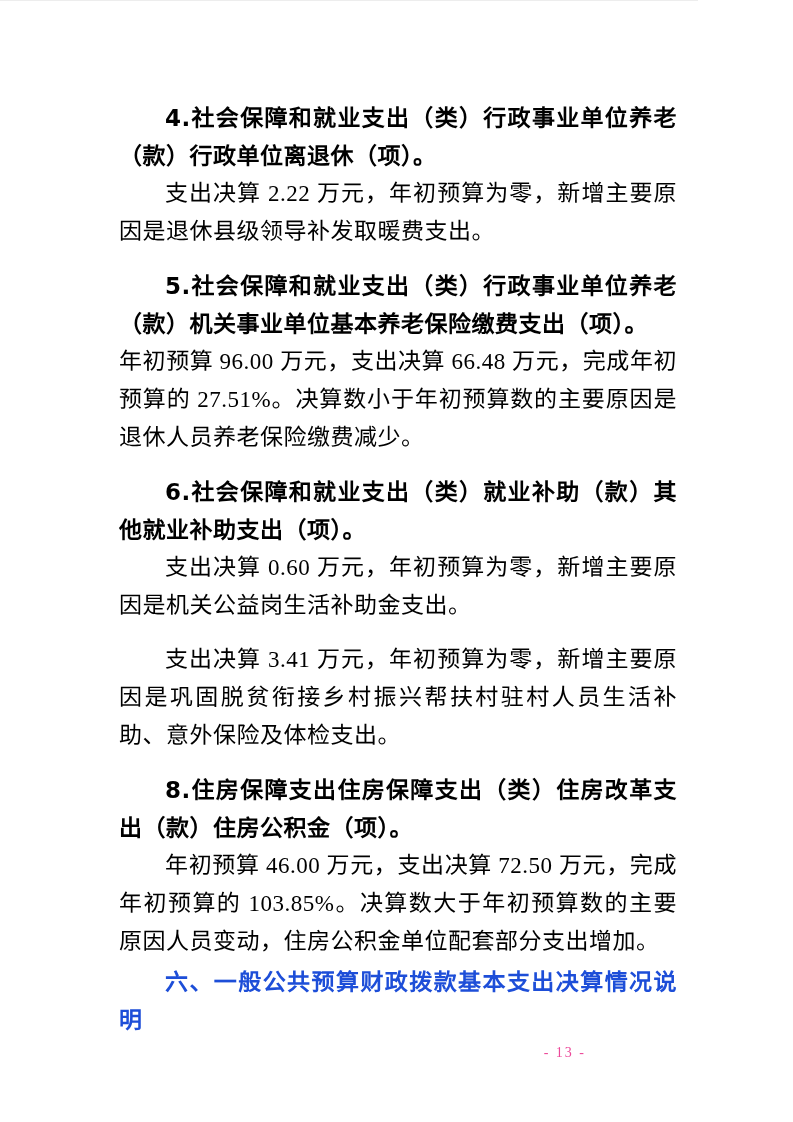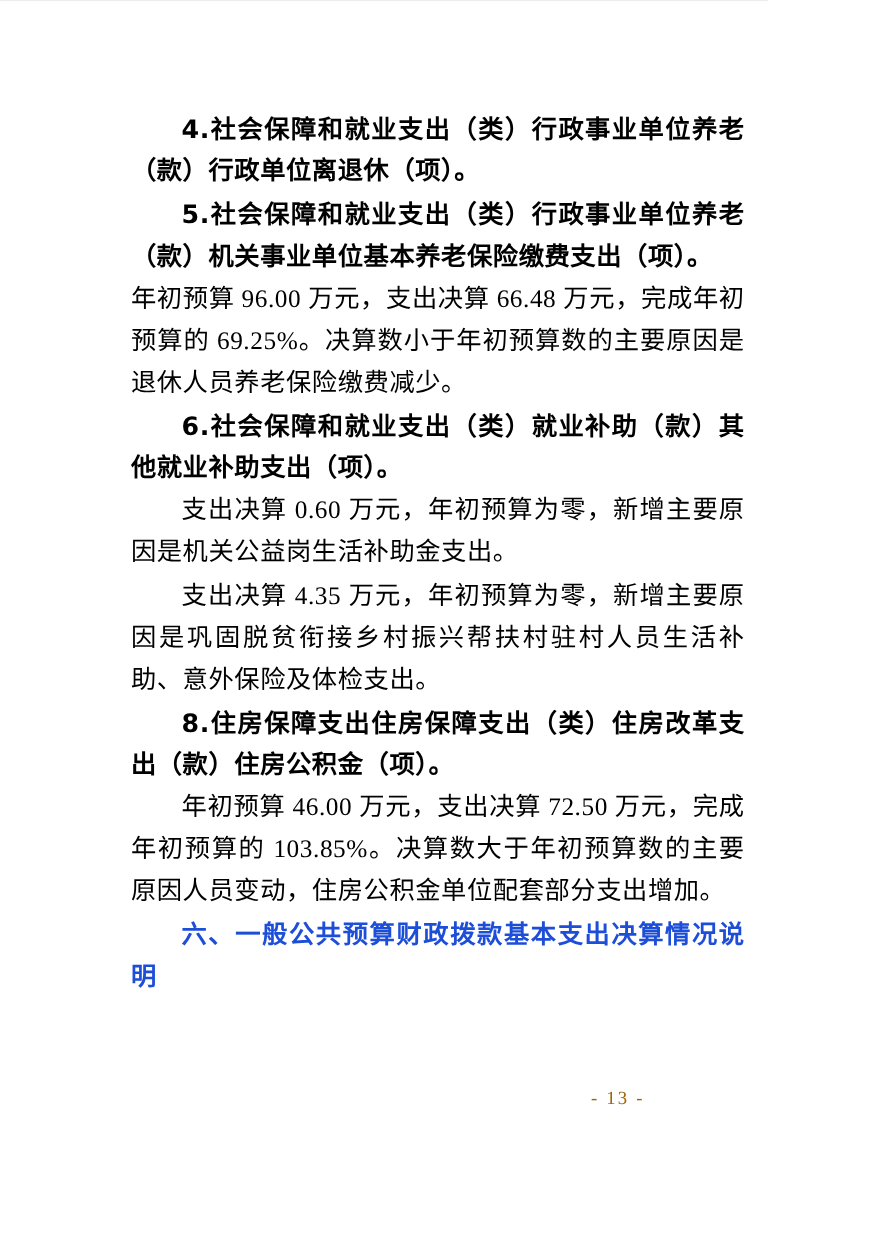--- a/index.html
+++ b/index.html
@@ -79,6 +79,7 @@
 
     <div class="section">
       <p class="section-heading">4.社会保障和就业支出（类）行政事业单位养老（款）行政单位离退休（项）。</p>
+      <p class="section-body">支出决算 2.22 万元，年初预算为零，新增主要原因是退休县级领导补发取暖费支出。</p>
     </div>
 
     <div class="section">

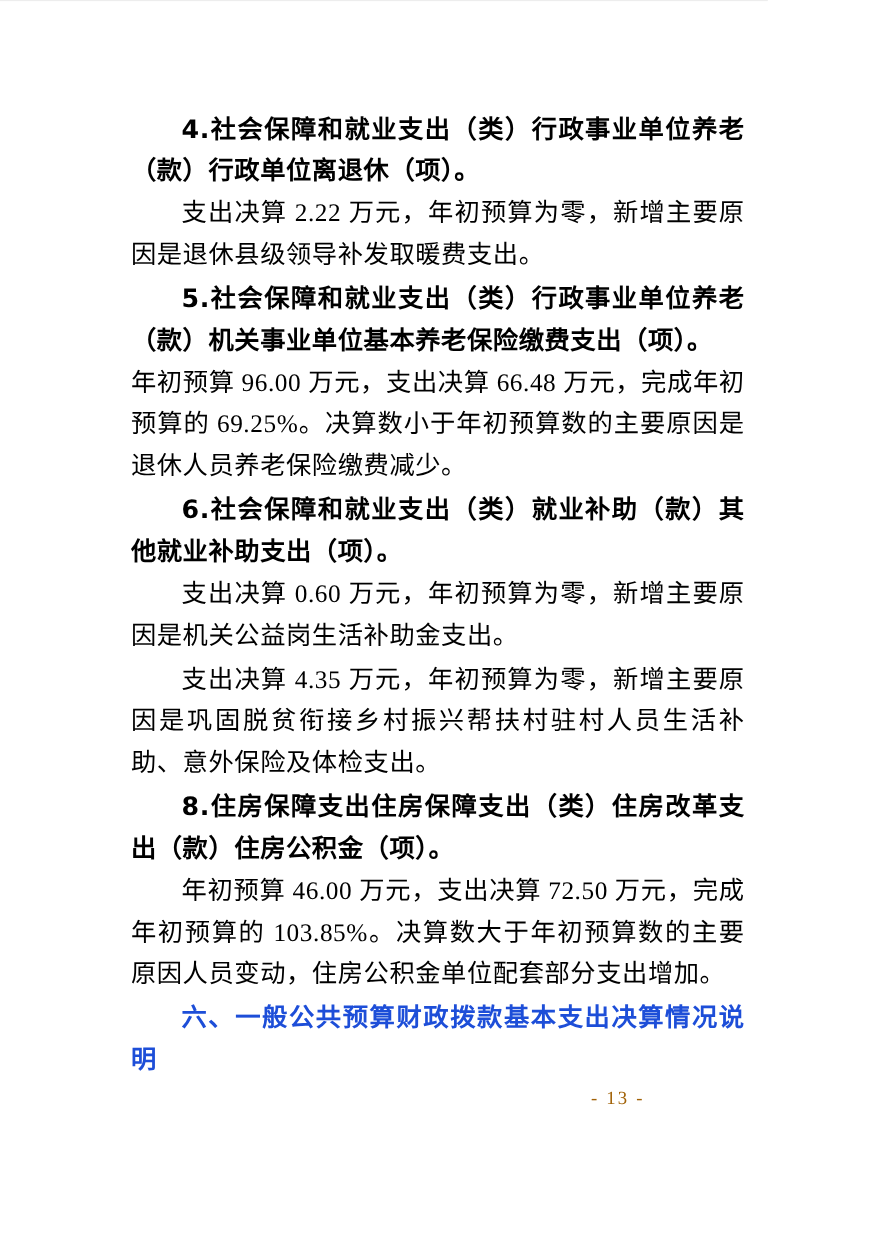--- a/index.html
+++ b/index.html
@@ -48,7 +48,7 @@
     text-indent: 0;
   }
   .section + .section {
-    margin-top: 2px;
+    margin-top: 16px;
   }
   .closing-heading {
     font-family: "DejaVu Sans", "Liberation Sans", sans-serif;

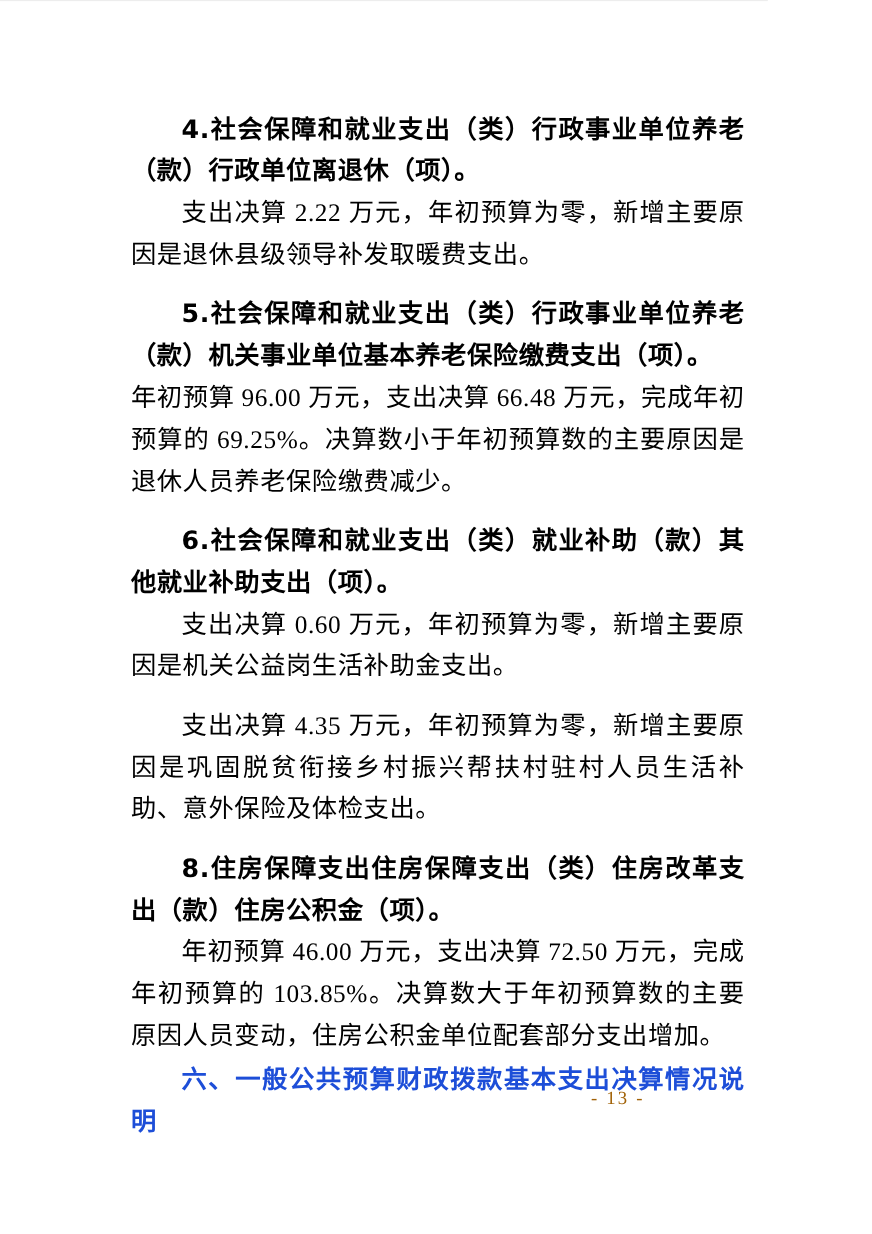--- a/index.html
+++ b/index.html
@@ -84,7 +84,7 @@
 
     <div class="section">
       <p class="section-heading">5.社会保障和就业支出（类）行政事业单位养老（款）机关事业单位基本养老保险缴费支出（项）。</p>
-      <p class="section-body no-indent">年初预算 96.00 万元，支出决算 66.48 万元，完成年初预算的 69.25%。决算数小于年初预算数的主要原因是退休人员养老保险缴费减少。</p>
+      <p class="section-body no-indent">年初预算 96.00 万元，支出决算 66.48 万元，完成年初预算的 27.51%。决算数小于年初预算数的主要原因是退休人员养老保险缴费减少。</p>
     </div>
 
     <div class="section">

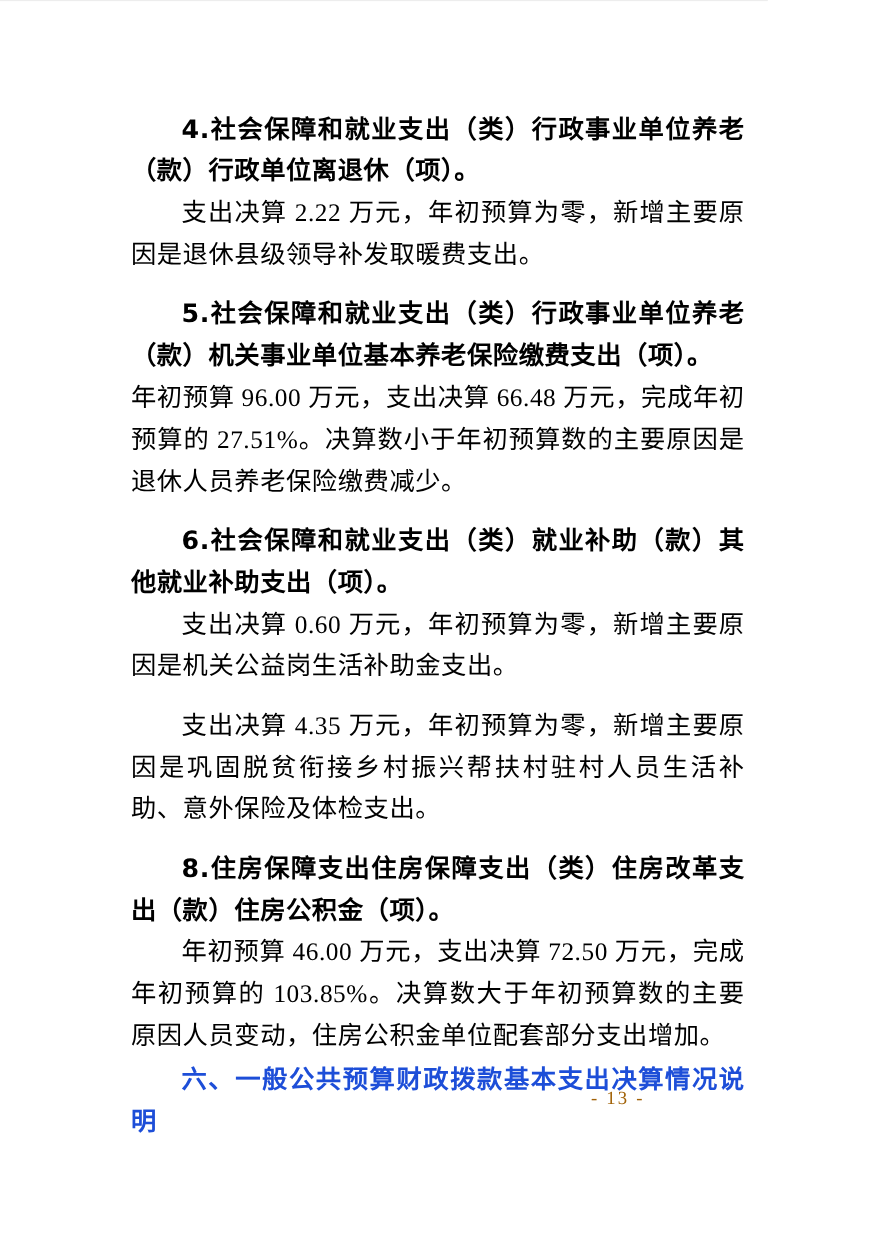--- a/index.html
+++ b/index.html
@@ -93,7 +93,7 @@
     </div>
 
     <div class="section">
-      <p class="section-body">支出决算 4.35 万元，年初预算为零，新增主要原因是巩固脱贫衔接乡村振兴帮扶村驻村人员生活补助、意外保险及体检支出。</p>
+      <p class="section-body">支出决算 3.41 万元，年初预算为零，新增主要原因是巩固脱贫衔接乡村振兴帮扶村驻村人员生活补助、意外保险及体检支出。</p>
     </div>
 
     <div class="section">

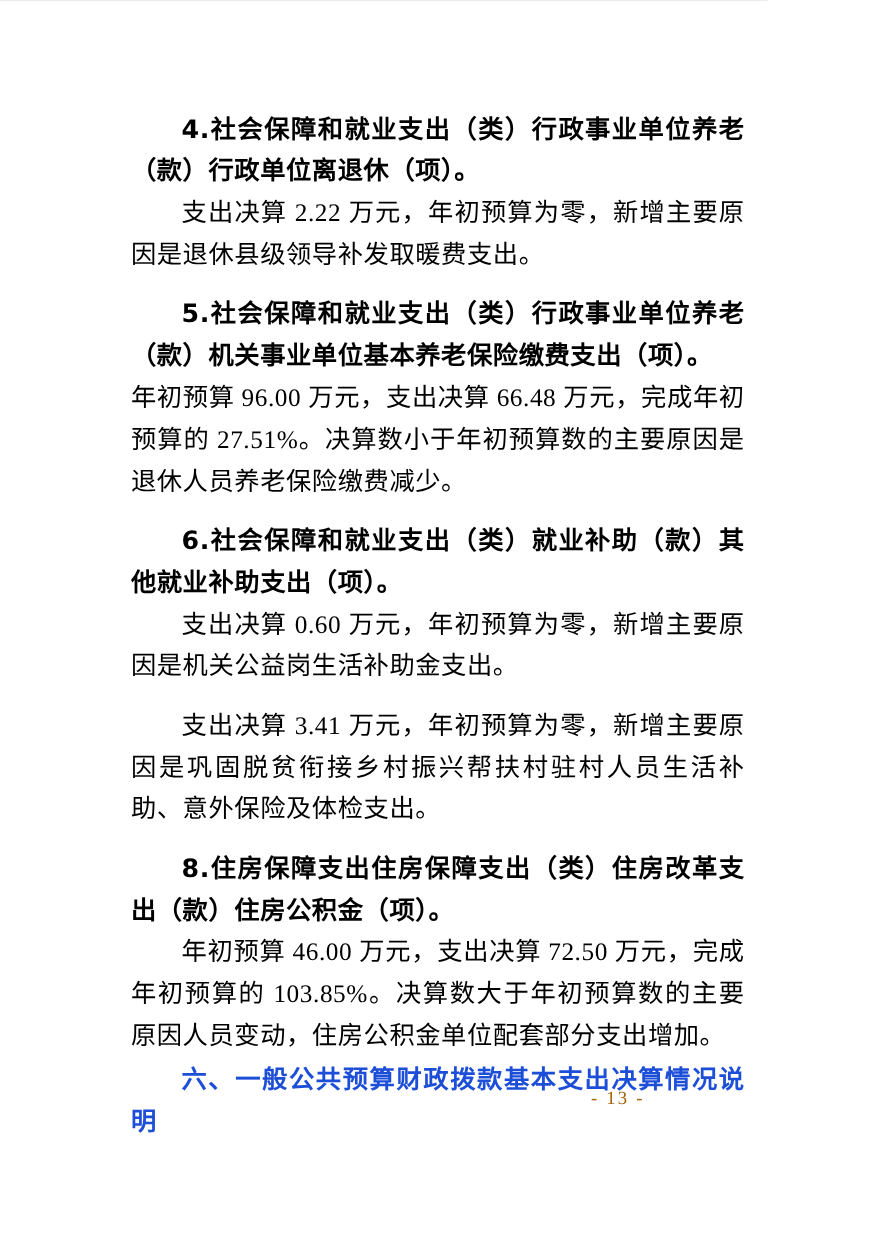--- a/index.html
+++ b/index.html
@@ -61,12 +61,12 @@
   }
   .page-number {
     position: absolute;
-    top: 988px;
+    top: 1042px;
     right: 112px;
     font-family: "Liberation Serif", "DejaVu Serif", serif;
-    font-size: 17px;
+    font-size: 14px;
     line-height: 20px;
-    color: #a16207;
+    color: #ec4899;
     letter-spacing: 2px;
   }
 </style>

